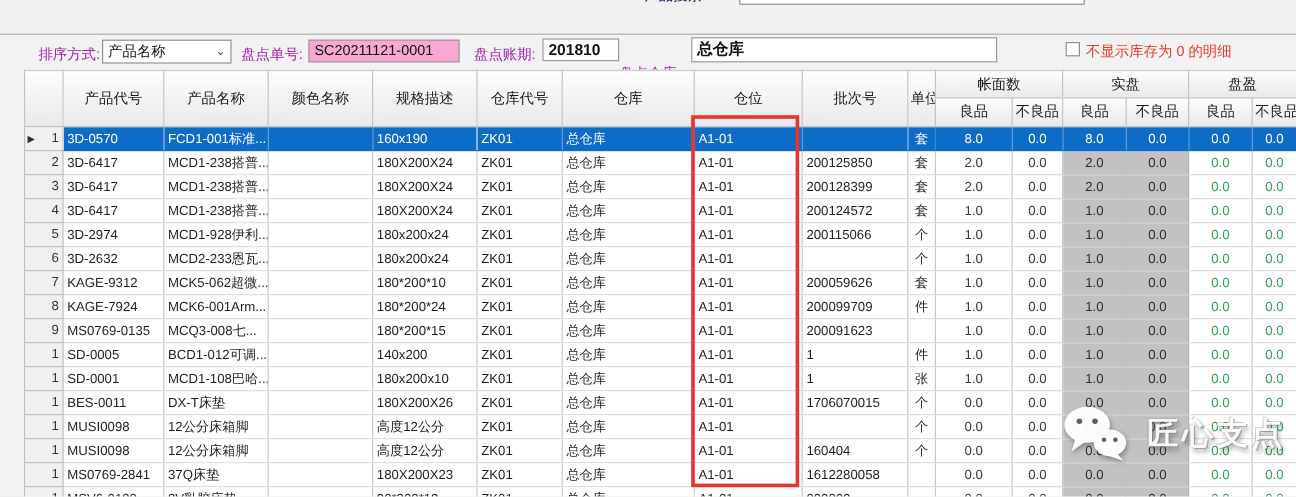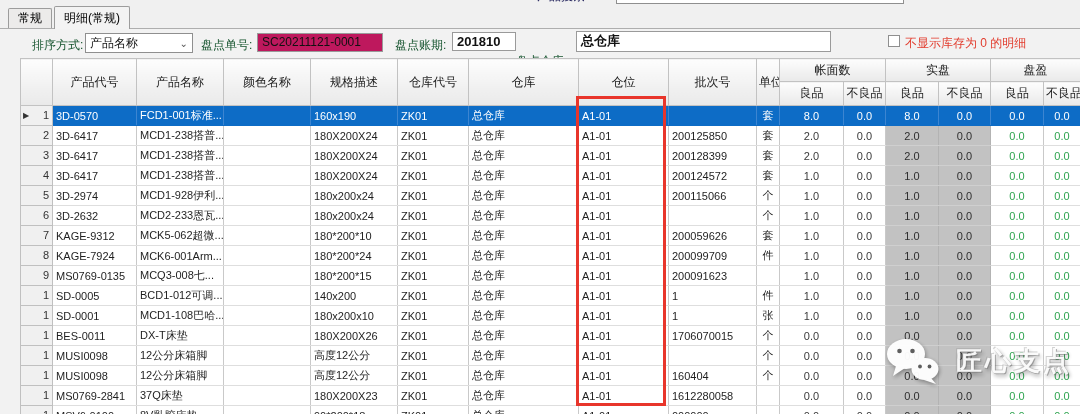--- a/index.html
+++ b/index.html
@@ -57,10 +57,6 @@
   <div class="cut-label">产品搜索</div>
   <div class="cut-input"></div>
 
-  <div class="tabs">
-    <div class="tab">常规</div>
-    <div class="tab active">明细(常规)</div>
-  </div>
 
   <div class="panel">
     <span class="lbl" style="left:32px;top:8px;">排序方式:</span>

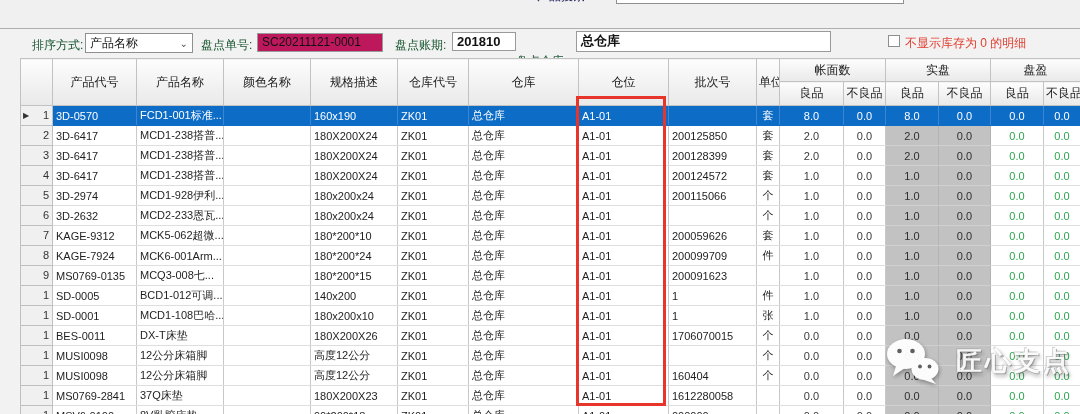--- a/index.html
+++ b/index.html
@@ -18,7 +18,7 @@
   .tab.active{height:22px;line-height:22px;background:#f3f3f3;margin-bottom:-1px;z-index:5;}
   
   .panel{position:absolute;left:0;top:28px;right:0;bottom:0;background:#f2f2f2;border-top:1px solid #aeaeae;}
-  .lbl{position:absolute;font-size:12px;color:#14532d;white-space:nowrap;}
+  .lbl{position:absolute;font-size:12px;color:#a21caf;white-space:nowrap;}
   .combo{position:absolute;left:85px;top:4px;width:108px;height:20px;background:#fff;border:1px solid #8f8f8f;box-sizing:border-box;font-size:12px;line-height:18px;padding-left:4px;color:#111;}
   .combo .chev{position:absolute;right:4px;top:1px;font-size:10px;color:#555;}
   .box{position:absolute;box-sizing:border-box;border:1px solid #9a9a9a;background:#fff;font-size:12px;line-height:17px;padding-left:4px;color:#111;white-space:nowrap;overflow:hidden;}

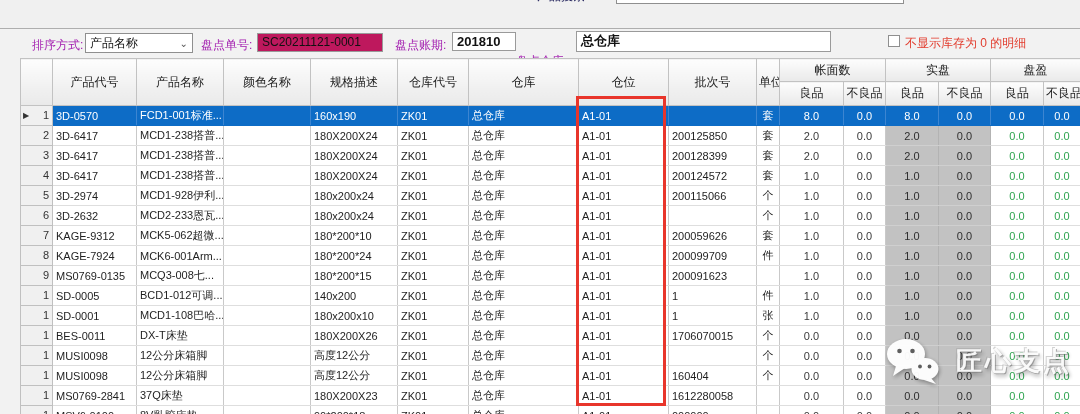--- a/index.html
+++ b/index.html
@@ -22,7 +22,7 @@
   .combo{position:absolute;left:85px;top:4px;width:108px;height:20px;background:#fff;border:1px solid #8f8f8f;box-sizing:border-box;font-size:12px;line-height:18px;padding-left:4px;color:#111;}
   .combo .chev{position:absolute;right:4px;top:1px;font-size:10px;color:#555;}
   .box{position:absolute;box-sizing:border-box;border:1px solid #9a9a9a;background:#fff;font-size:12px;line-height:17px;padding-left:4px;color:#111;white-space:nowrap;overflow:hidden;}
-  .box.ro{background:#be185d;}
+  .box.ro{background:#f9a8d4;}
   .box.bold{font-weight:bold;font-size:13px;}
   .chk{position:absolute;left:888px;top:6px;width:12px;height:12px;background:#fff;border:1px solid #8f8f8f;box-sizing:border-box;}
   .chk-lbl{position:absolute;left:905px;top:6px;font-size:12px;}

